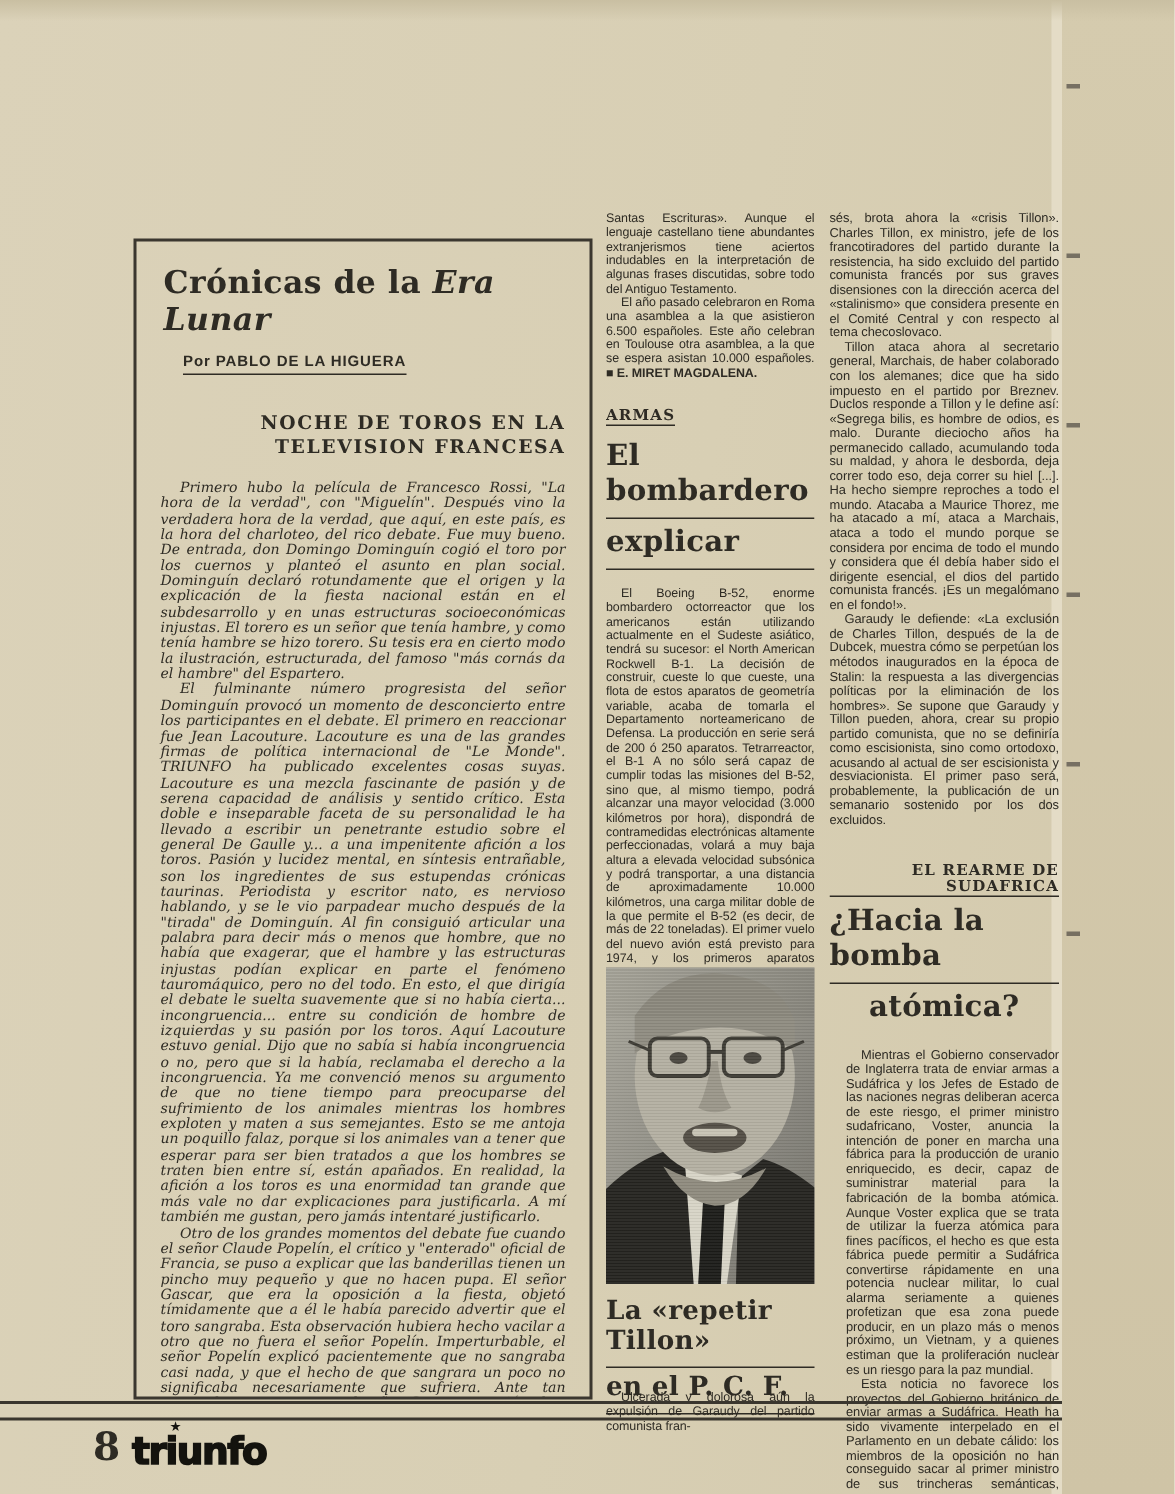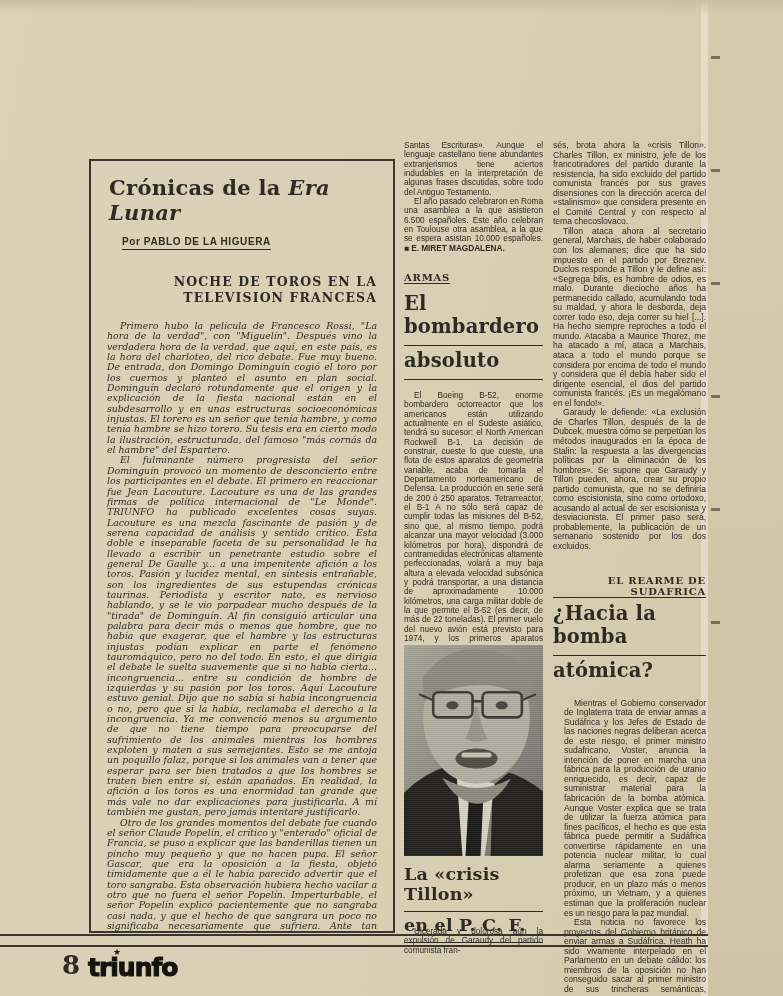--- a/index.html
+++ b/index.html
@@ -106,7 +106,7 @@
   <div class="kicker">ARMAS</div>
   <h2 class="headline" style="margin:4px 0 0 0;">
     <span class="hl-line">El bombardero</span>
-    <span class="hl-line">absoluto</span>
+    <span class="hl-line">explicar</span>
   </h2>
   <div class="sans-body">
     <p class="ind">El Boeing B-52, enorme bombardero octorreactor que los americanos están utilizando actualmente en el Sudeste asiático, tendrá su sucesor: el North American Rockwell B-1. La decisión de construir, cueste lo que cueste, una flota de estos aparatos de geometría variable, acaba de tomarla el Departamento norteamericano de Defensa. La producción en serie será de 200 ó 250 aparatos. Tetrarreactor, el B-1 A no sólo será capaz de cumplir todas las misiones del B-52, sino que, al mismo tiempo, podrá alcanzar una mayor velocidad (3.000 kilómetros por hora), dispondrá de contramedidas electrónicas altamente perfeccionadas, volará a muy baja altura a elevada velocidad subsónica y podrá transportar, a una distancia de aproximadamente 10.000 kilómetros, una carga militar doble de la que permite el B-52 (es decir, de más de 22 toneladas). El primer vuelo del nuevo avión está previsto para 1974, y los primeros aparatos producidos en serie saldrán de las factorías de Los Angeles en 1978.</p>

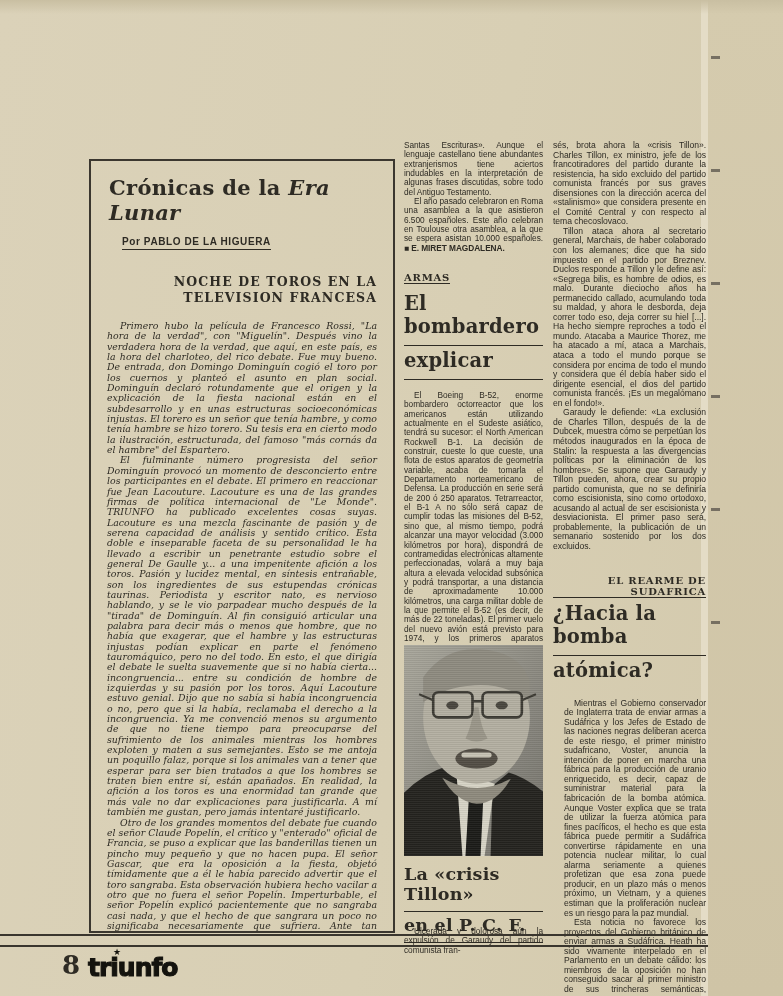--- a/index.html
+++ b/index.html
@@ -39,7 +39,7 @@
     letter-spacing:.8px;border-bottom:1.5px solid #2e2b24;padding-bottom:0;}
   .headline{font-family:"DejaVu Serif",serif;font-weight:bold;font-size:19.5px;letter-spacing:.2px;}
   .headline .hl-line{display:block;border-bottom:1.5px solid #2e2b24;padding:3px 0 7px 0;}
-  .headline .hl-line.no-rule{border-bottom:none;}
+  .headline .hl-line.no-rule{border-bottom:none;text-align:center;}
 
   .armas-block{position:absolute;left:404px;top:267px;width:139px;height:376px;overflow:hidden;}
   .armas-block .sans-body{margin-top:11px;}

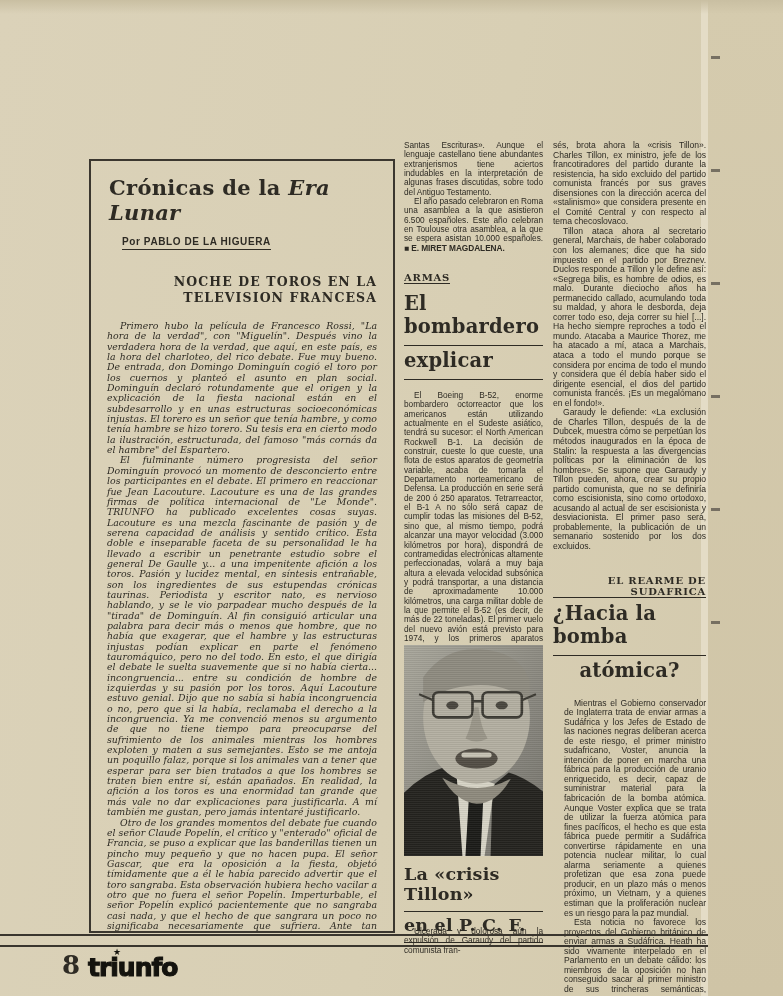--- a/index.html
+++ b/index.html
@@ -144,7 +144,7 @@
 
 <div class="tillon-head">
   <h2 class="headline" style="margin:0;">
-    <span class="hl-line">La «crisis Tillon»</span>
+    <span class="hl-line">La «repetir Tillon»</span>
     <span class="hl-line">en el P. C. F.</span>
   </h2>
 </div>

